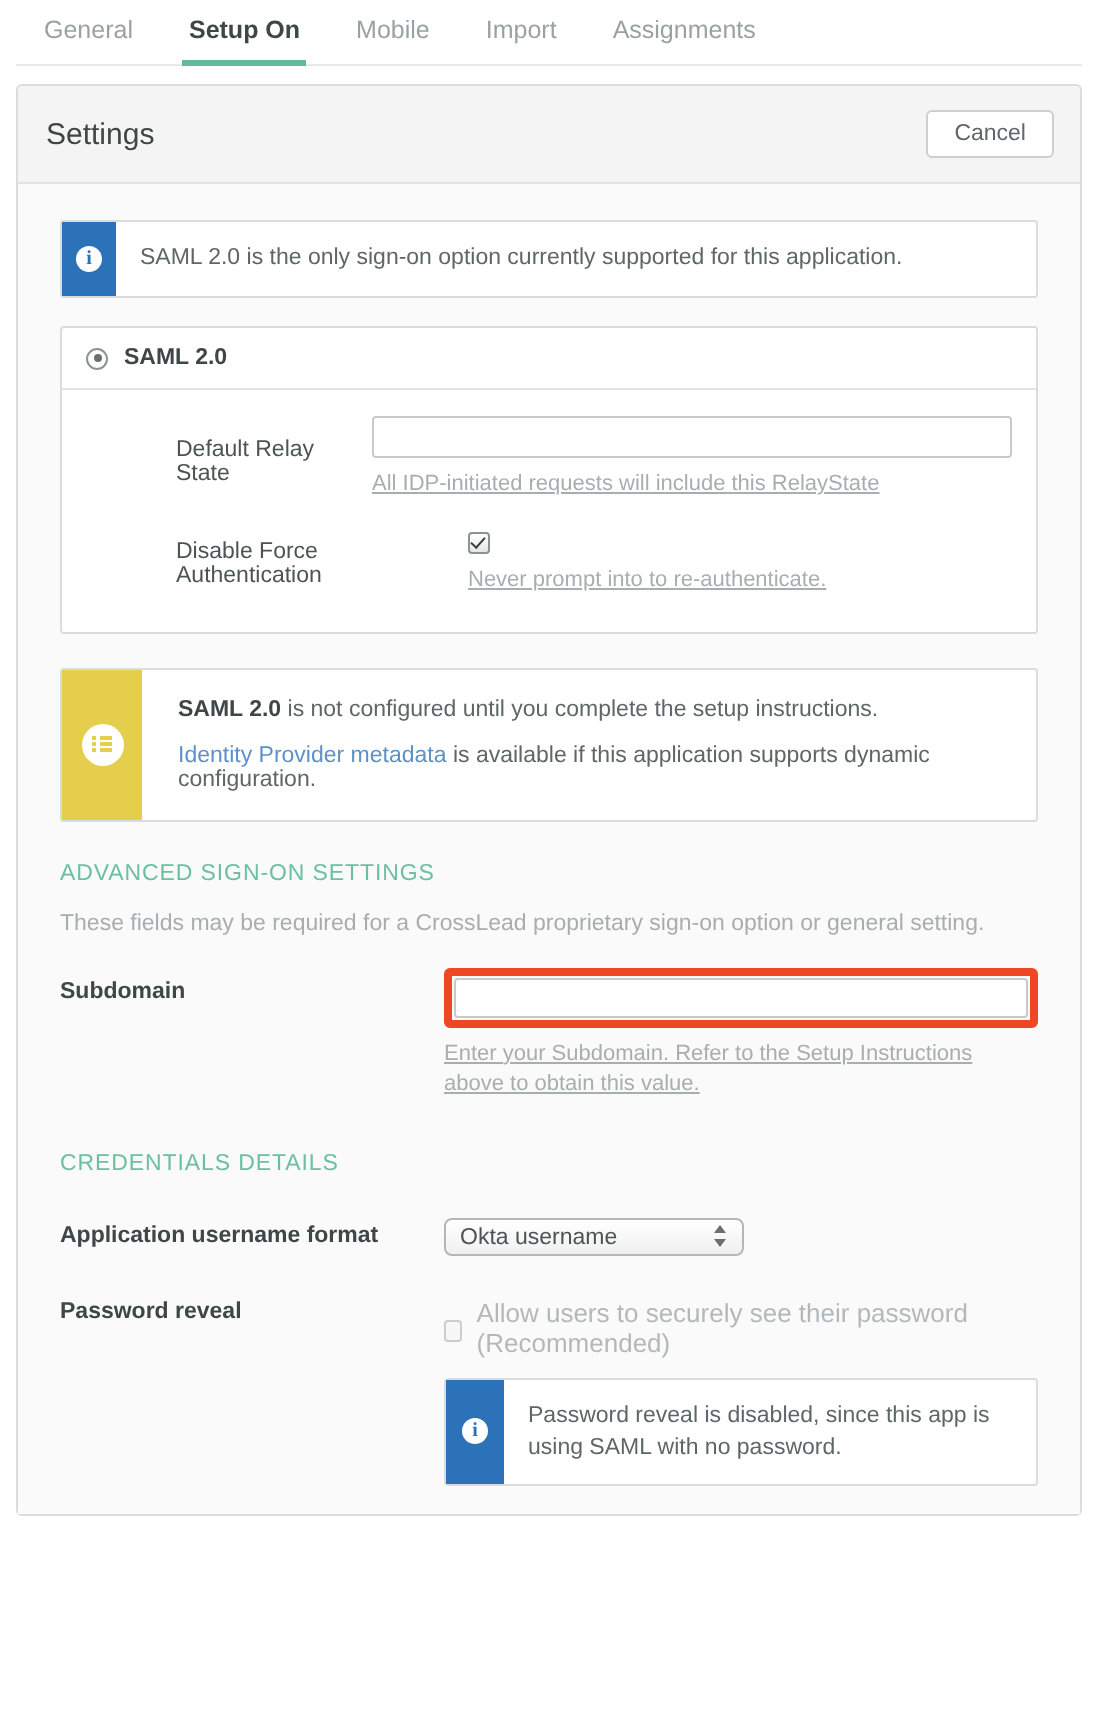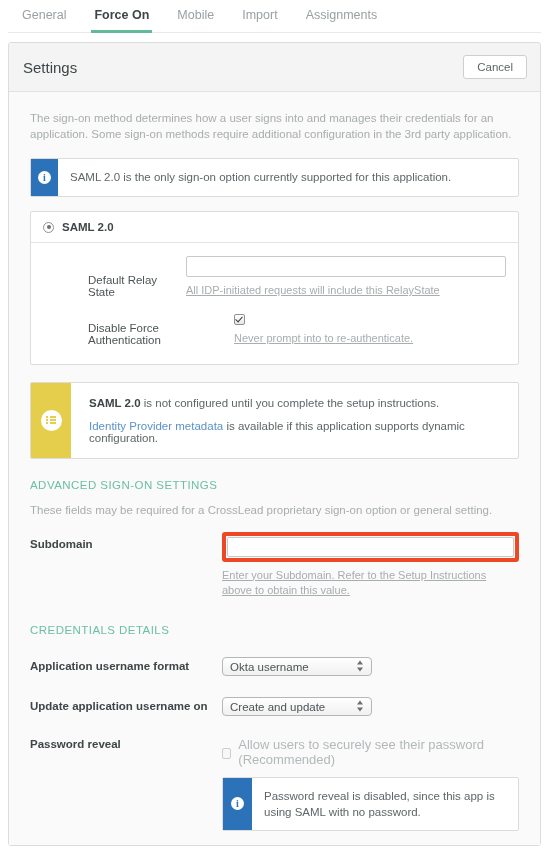--- a/index.html
+++ b/index.html
@@ -448,7 +448,7 @@
 
   <div class="tabbar">
     <div class="tab"><span>General</span></div>
-    <div class="tab active"><span>Force On</span></div>
+    <div class="tab active"><span>Setup On</span></div>
     <div class="tab"><span>Mobile</span></div>
     <div class="tab"><span>Import</span></div>
     <div class="tab"><span>Assignments</span></div>

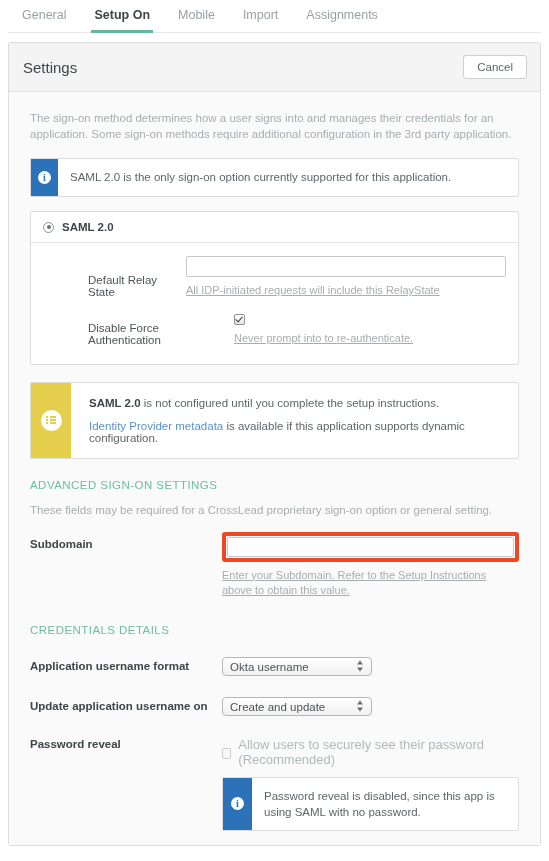--- a/index.html
+++ b/index.html
@@ -463,7 +463,6 @@
 
     <div class="card-body">
 
-      <div class="section-desc">The sign-on method determines how a user signs into and manages their credentials for an application. Some sign-on methods require additional configuration in the 3rd party application.</div>
 
       <div class="banner">
         <div class="banner-icon-col">

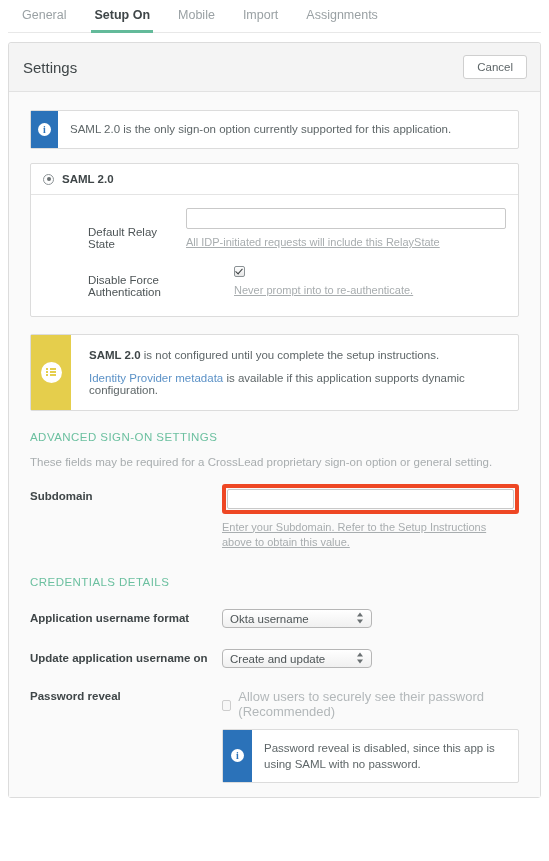--- a/index.html
+++ b/index.html
@@ -193,7 +193,7 @@
   }
   .field-row {
     display: flex;
-    align-items: flex-end;
+    align-items: center;
     margin-bottom: 4px;
   }
   .field-label {

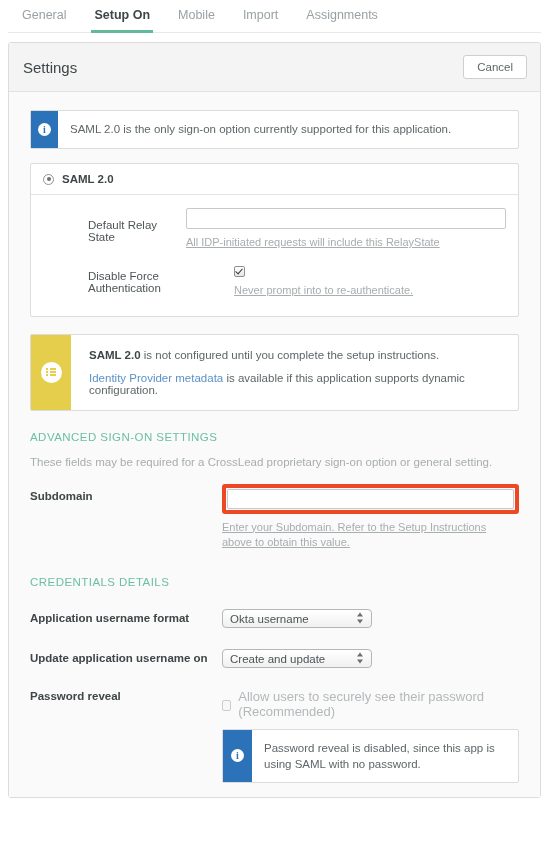--- a/index.html
+++ b/index.html
@@ -537,13 +537,6 @@
           </div>
         </div>
 
-        <div class="cred-row">
-          <div class="cred-label">Update application username on</div>
-          <div class="select">
-            <span>Create and update</span>
-            <span class="stepper"></span>
-          </div>
-        </div>
 
         <div class="pwrow">
           <div class="pw-label">Password reveal</div>

